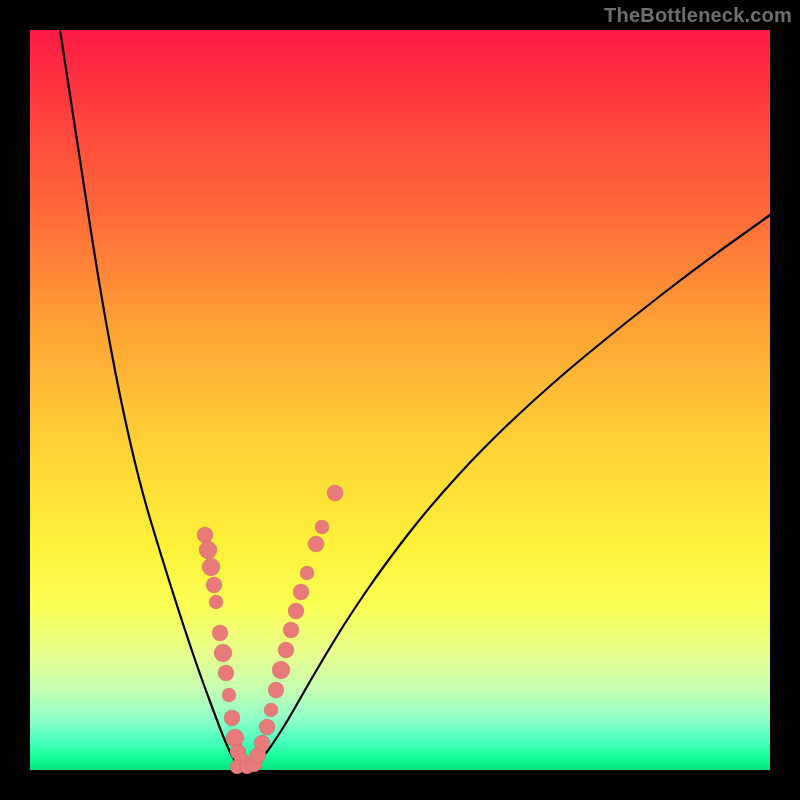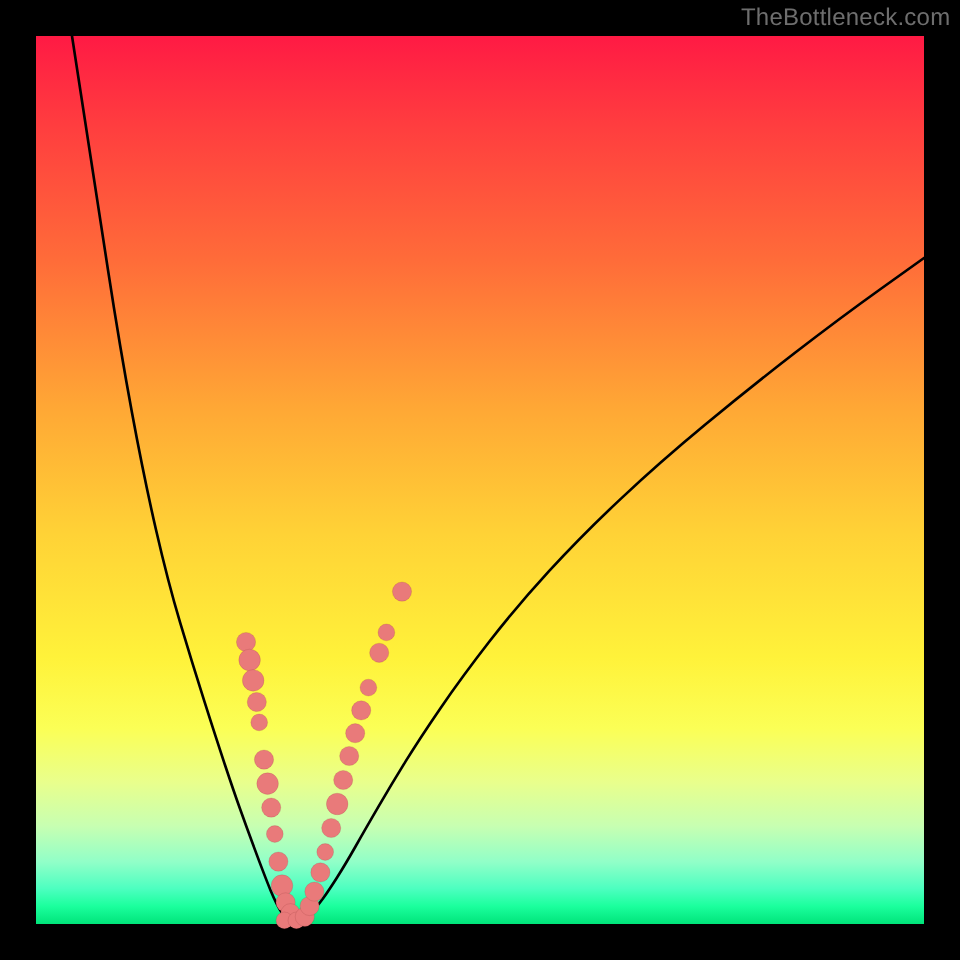--- a/index.html
+++ b/index.html
@@ -40,7 +40,7 @@
     right: 8px;
     color: #6e6e6e;
     font-size: 20px;
-    font-weight: 400;
+    font-weight: 700;
     letter-spacing: 0.2px;
     z-index: 5;
   }

